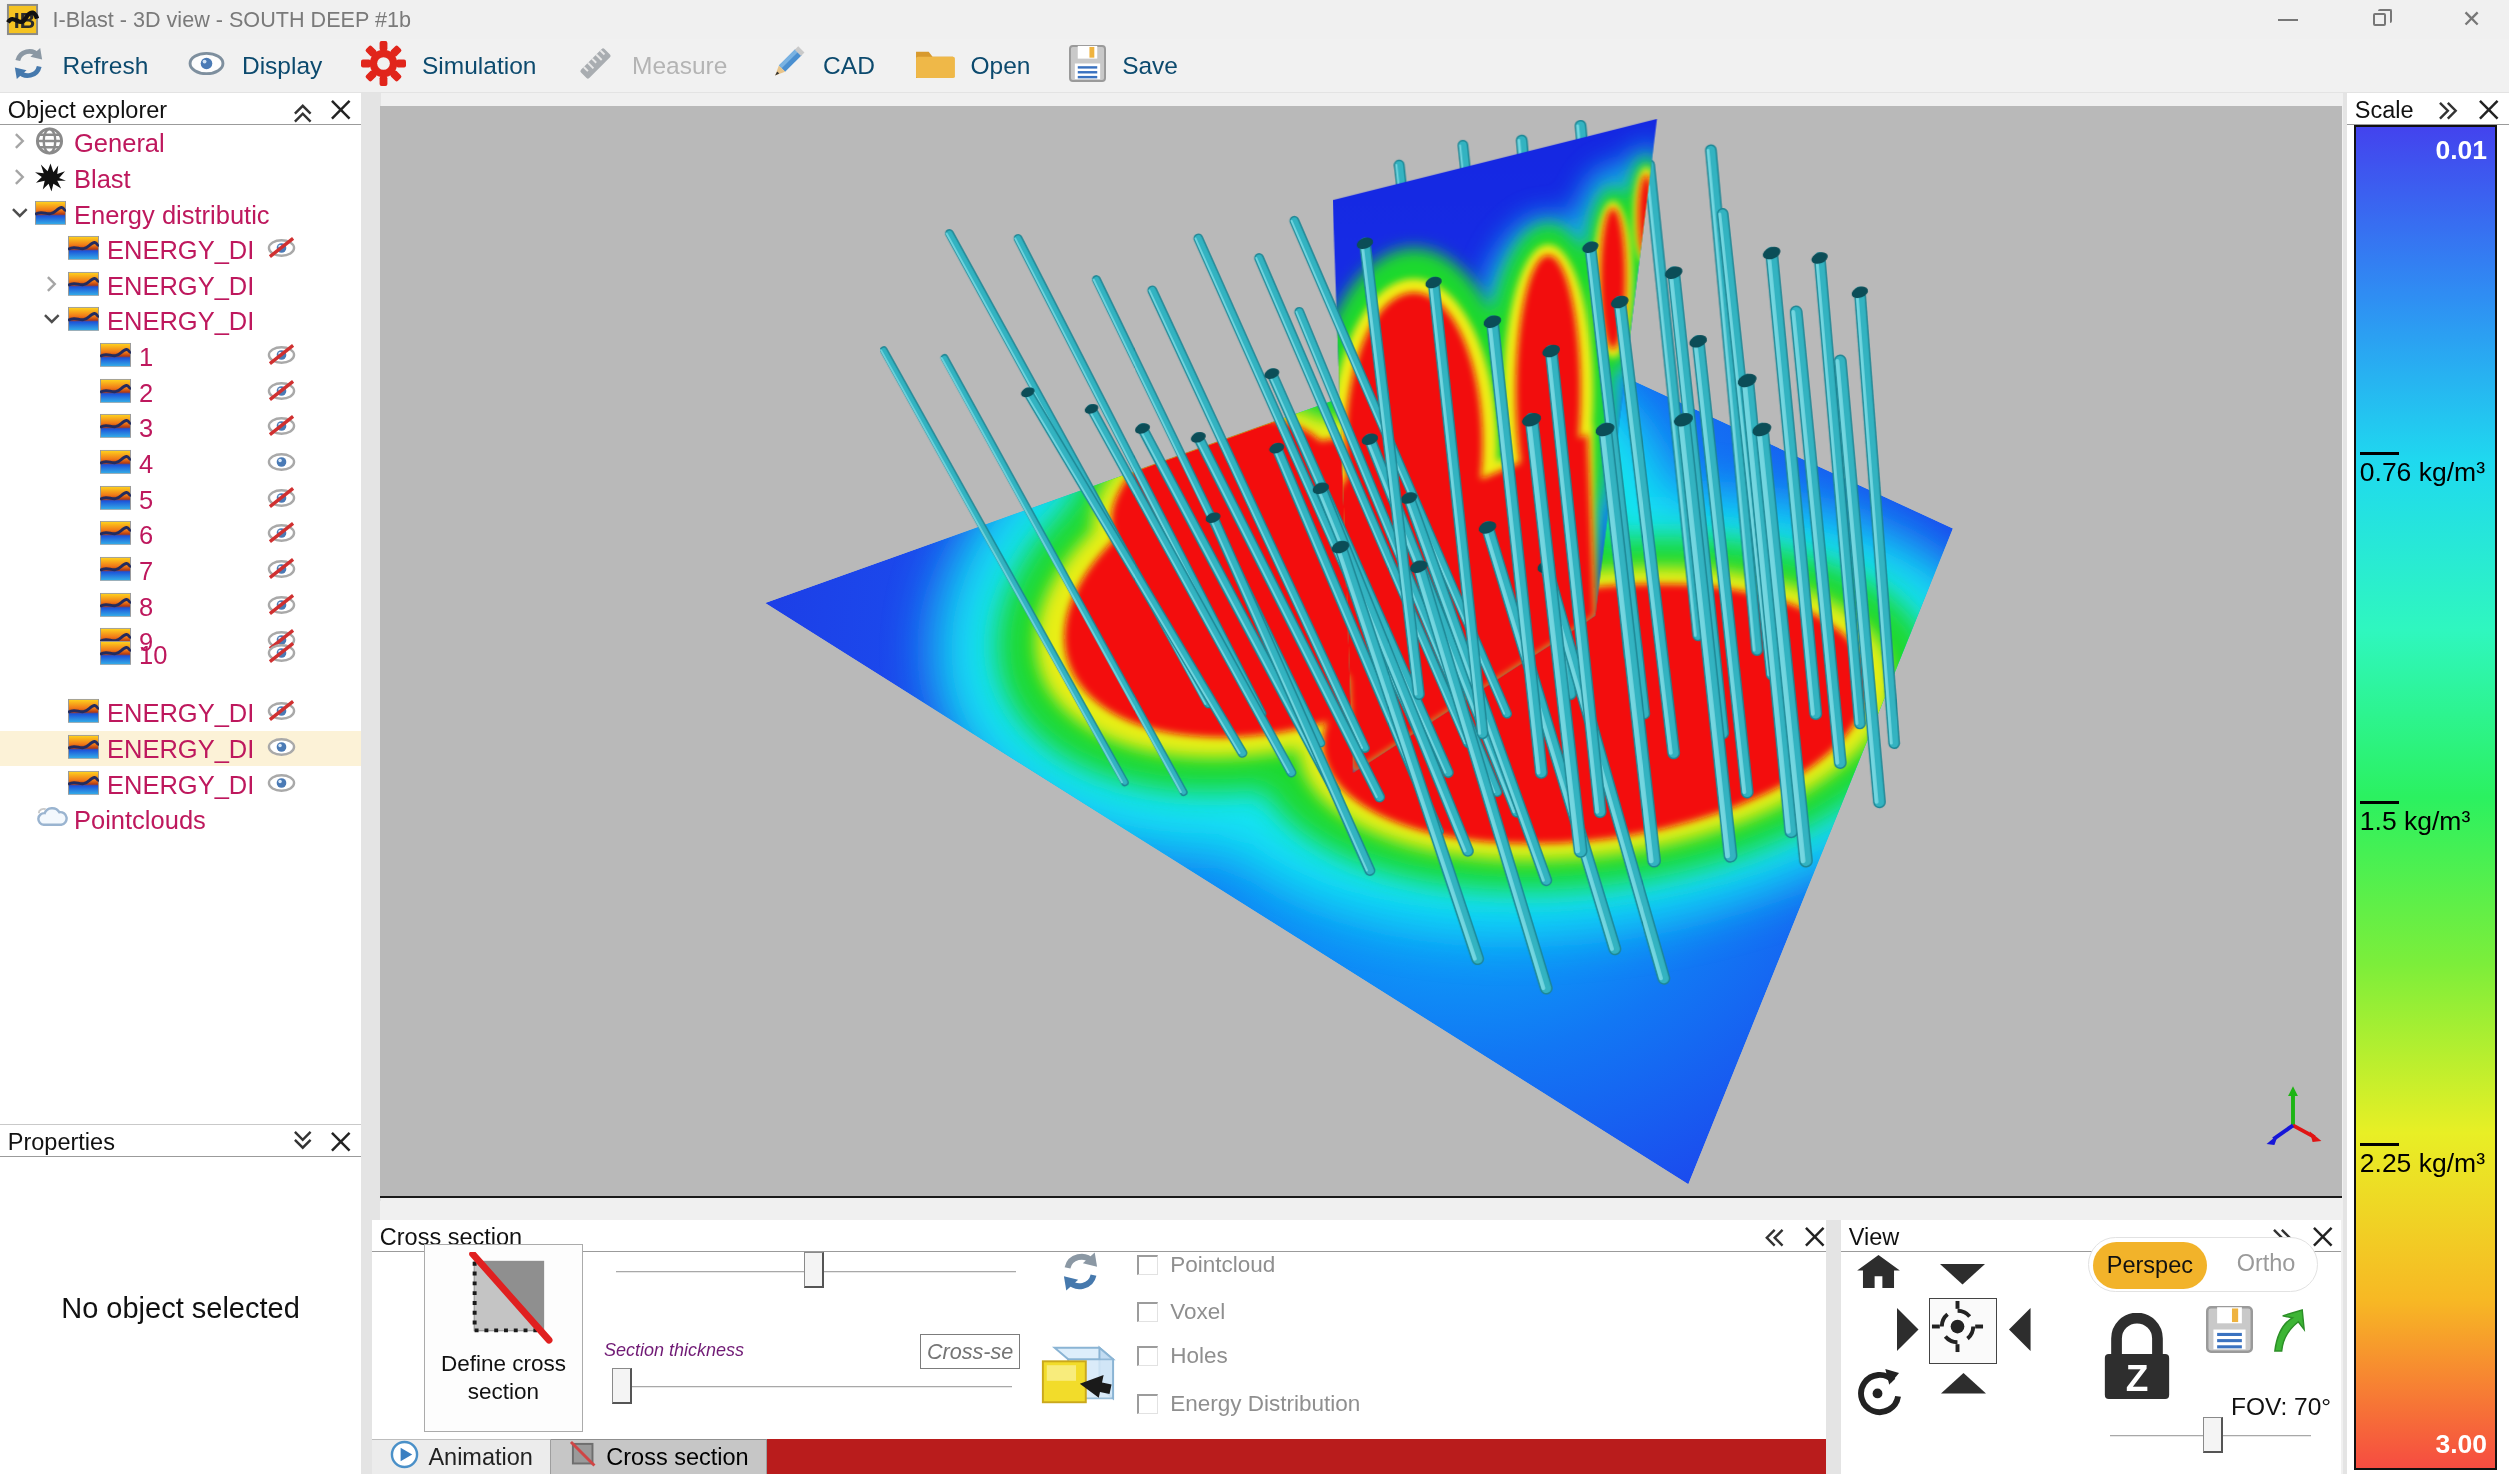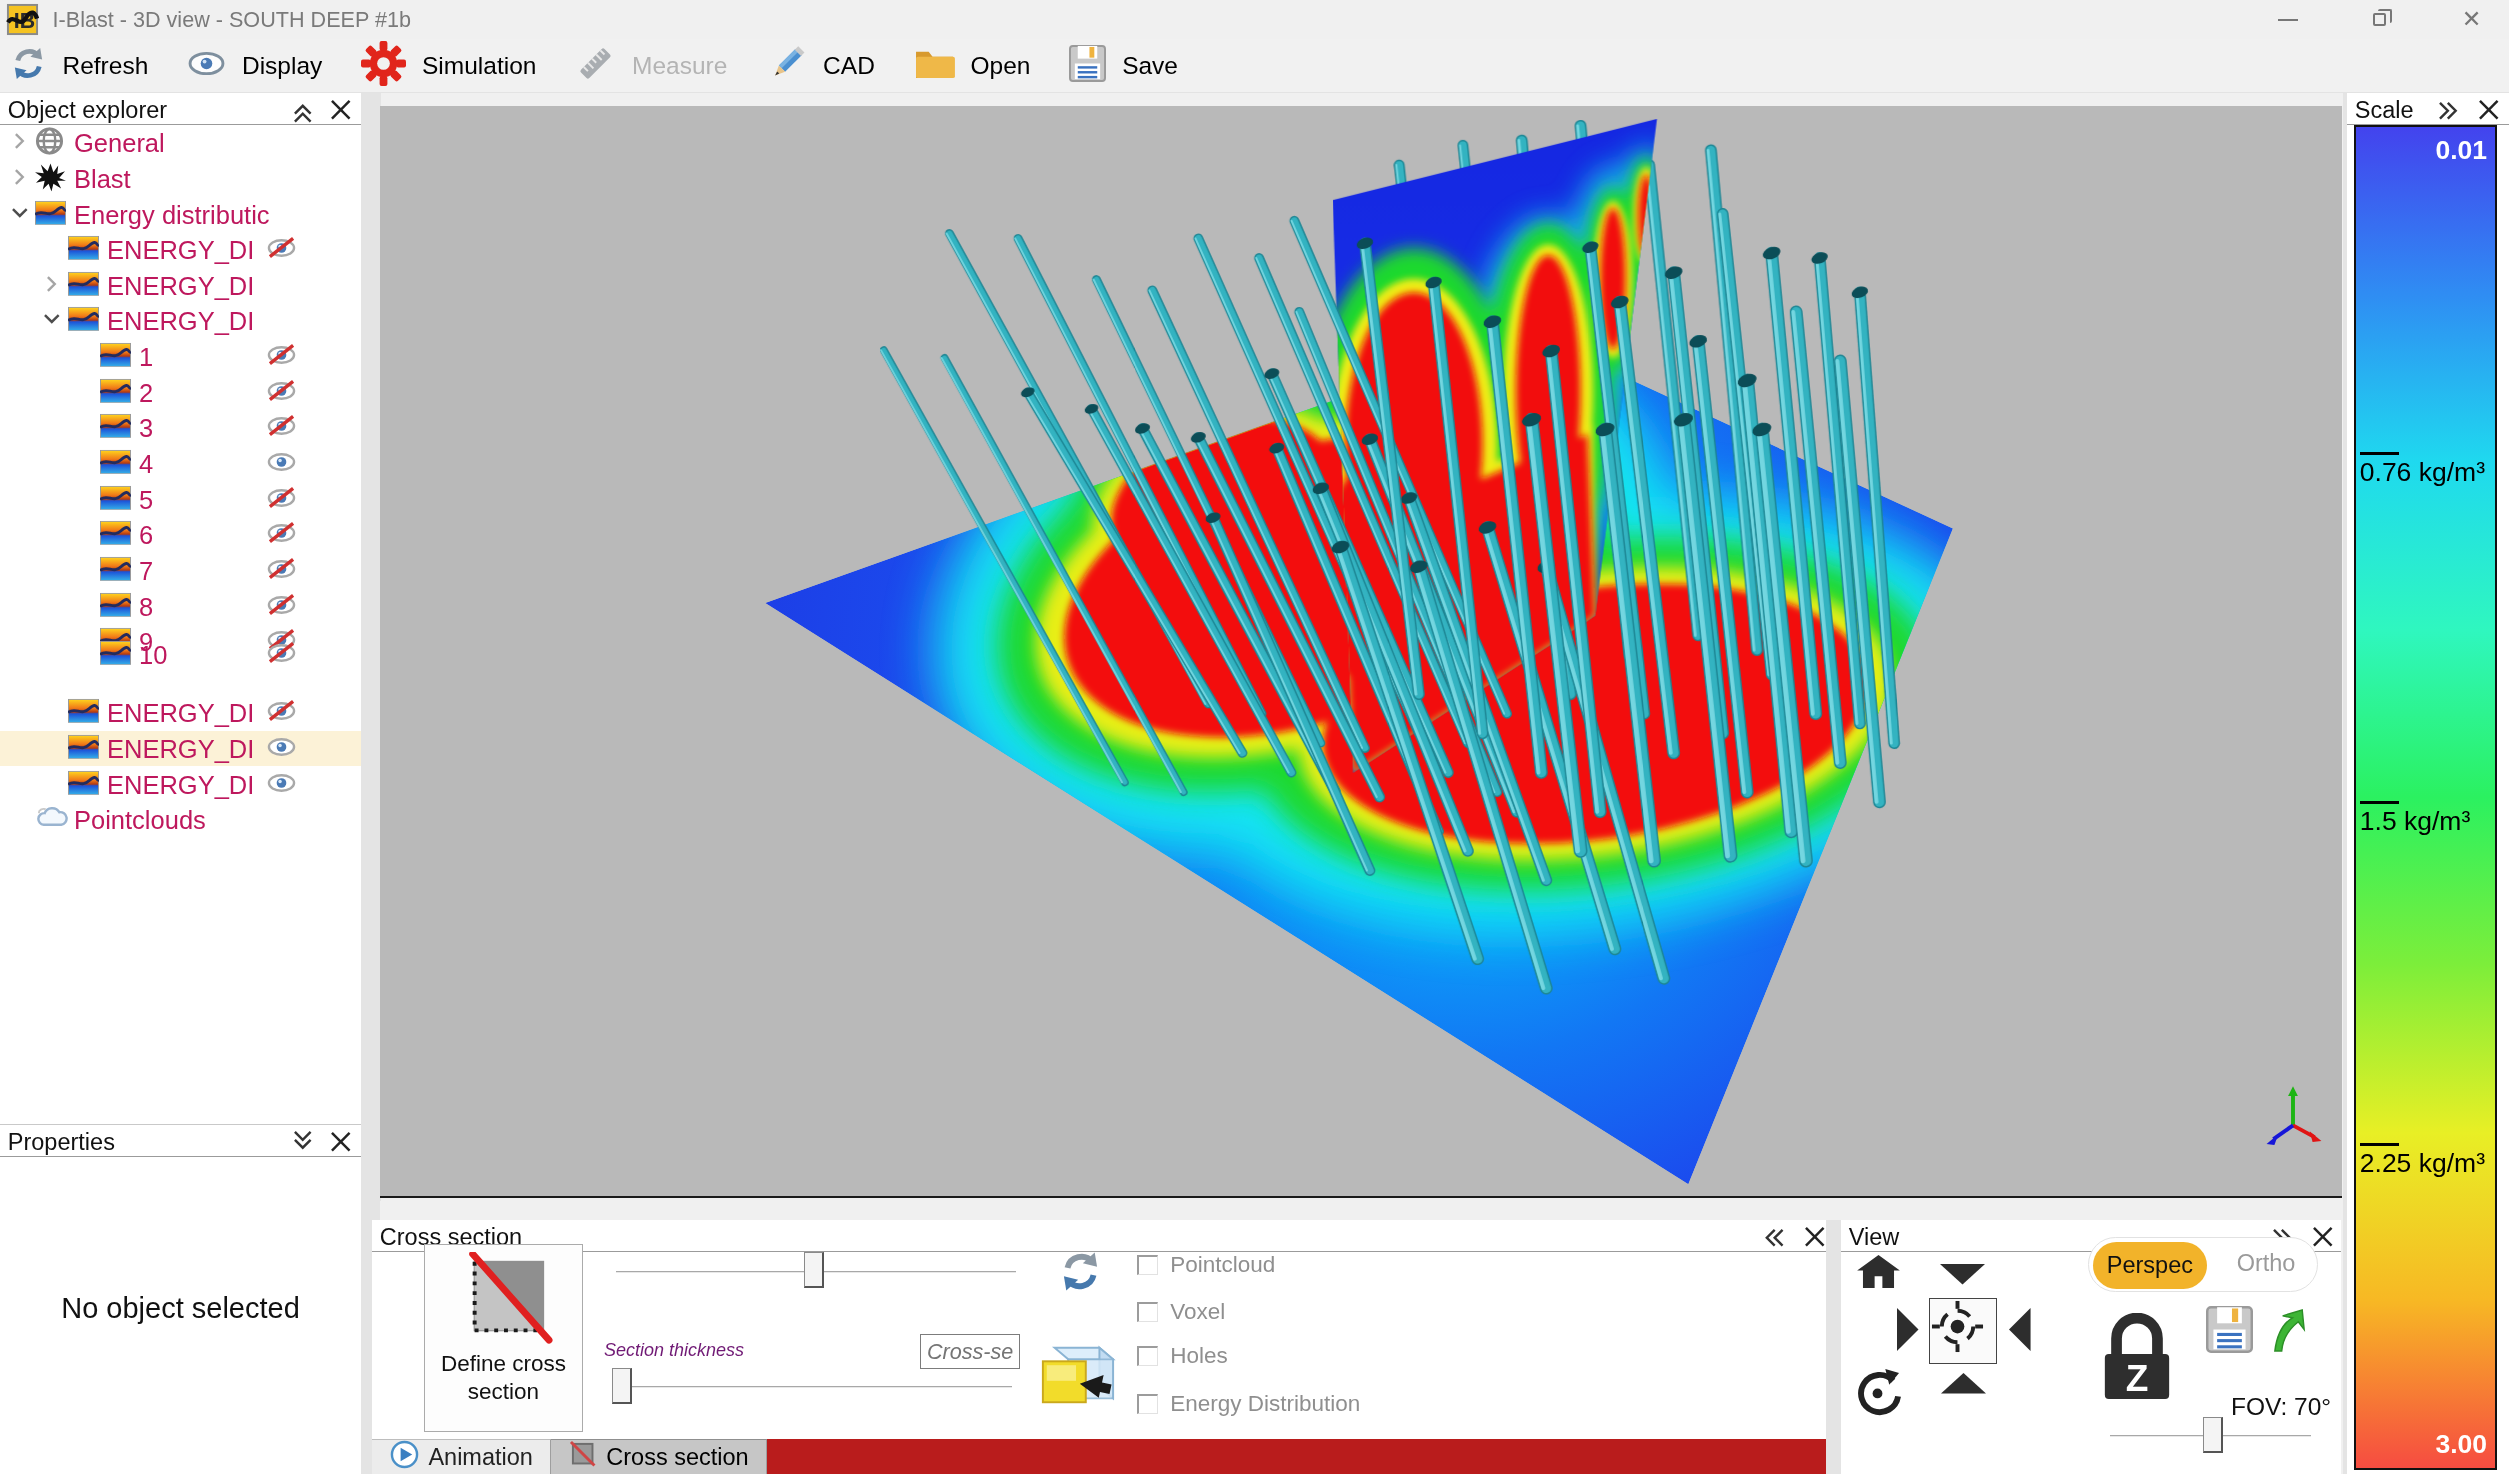--- a/index.html
+++ b/index.html
@@ -21,7 +21,7 @@
   
   #toolbar{left:0;top:39px;width:2509px;height:54px;background:#f1f1f1;display:flex;align-items:center;padding-left:9.8px;border-bottom:1px solid #e3e3e3;}
   .tb-item{display:flex;align-items:center;gap:15.7px;margin-right:39px;cursor:default;}
-  .tb-label{font-size:24.5px;color:#000000;}
+  .tb-label{font-size:24.5px;color:#0c4a6e;}
   .tb-item.disabled .tb-label{color:#b4b4b4;}
 
   

